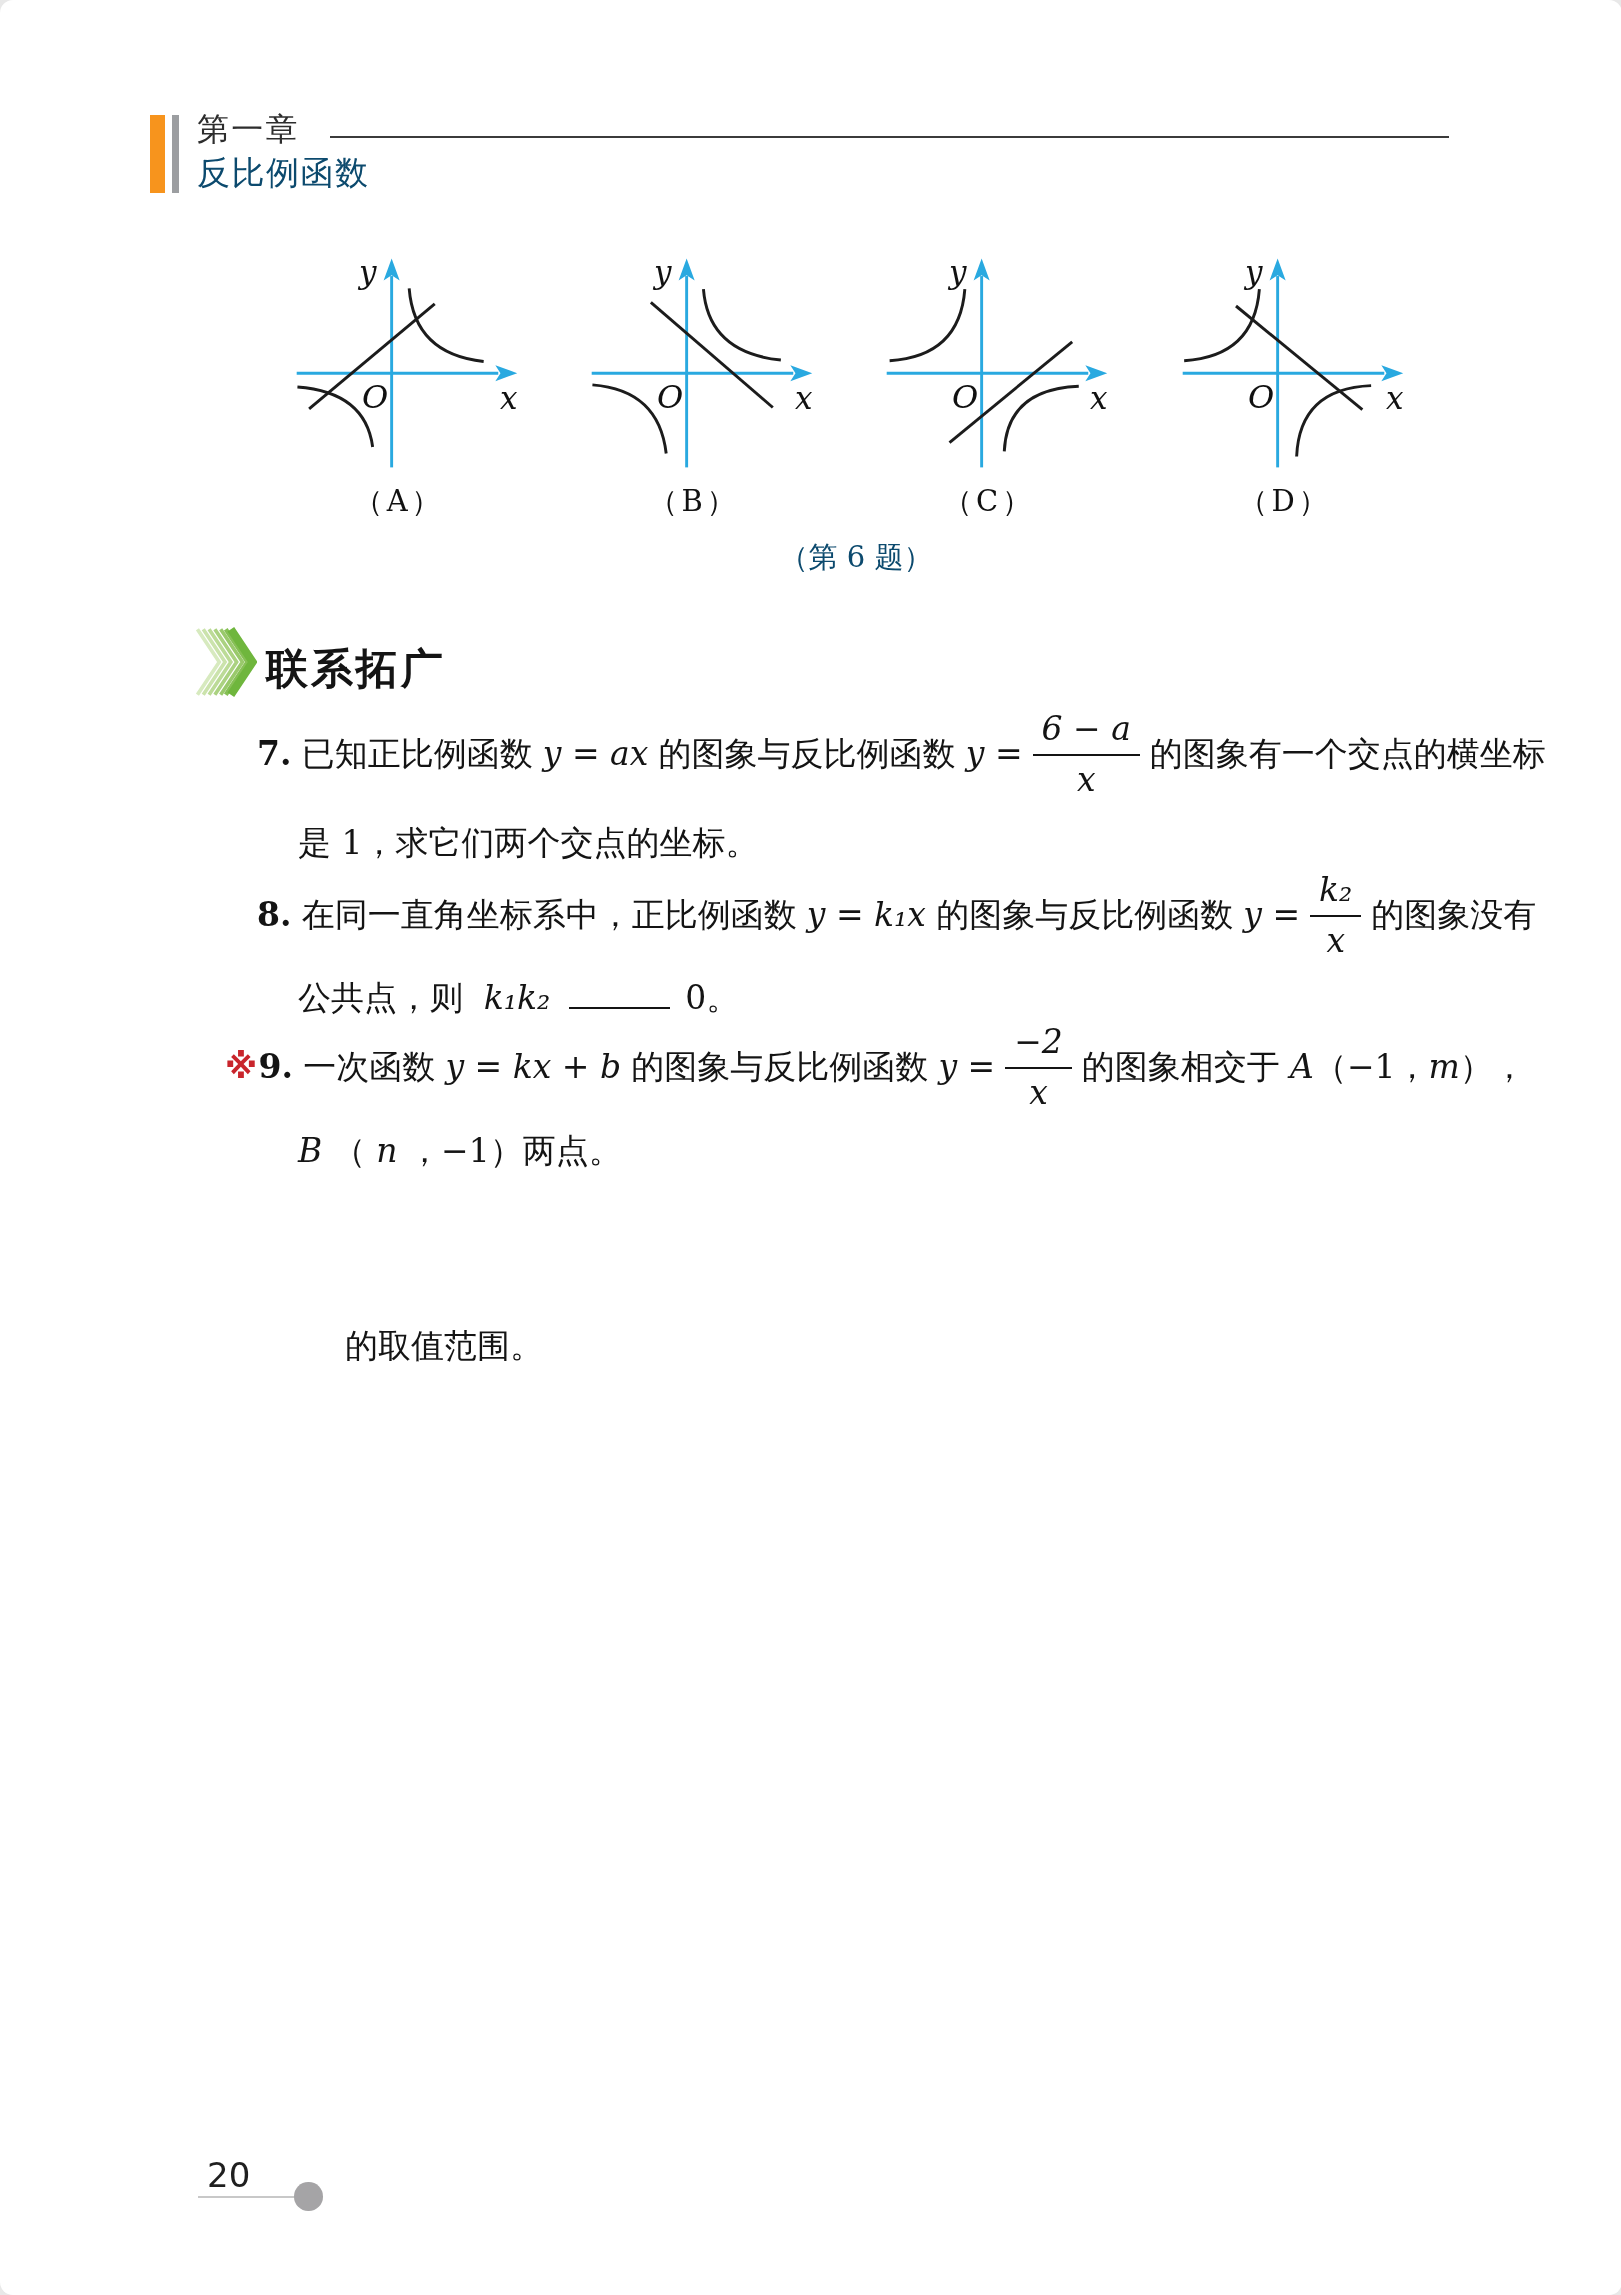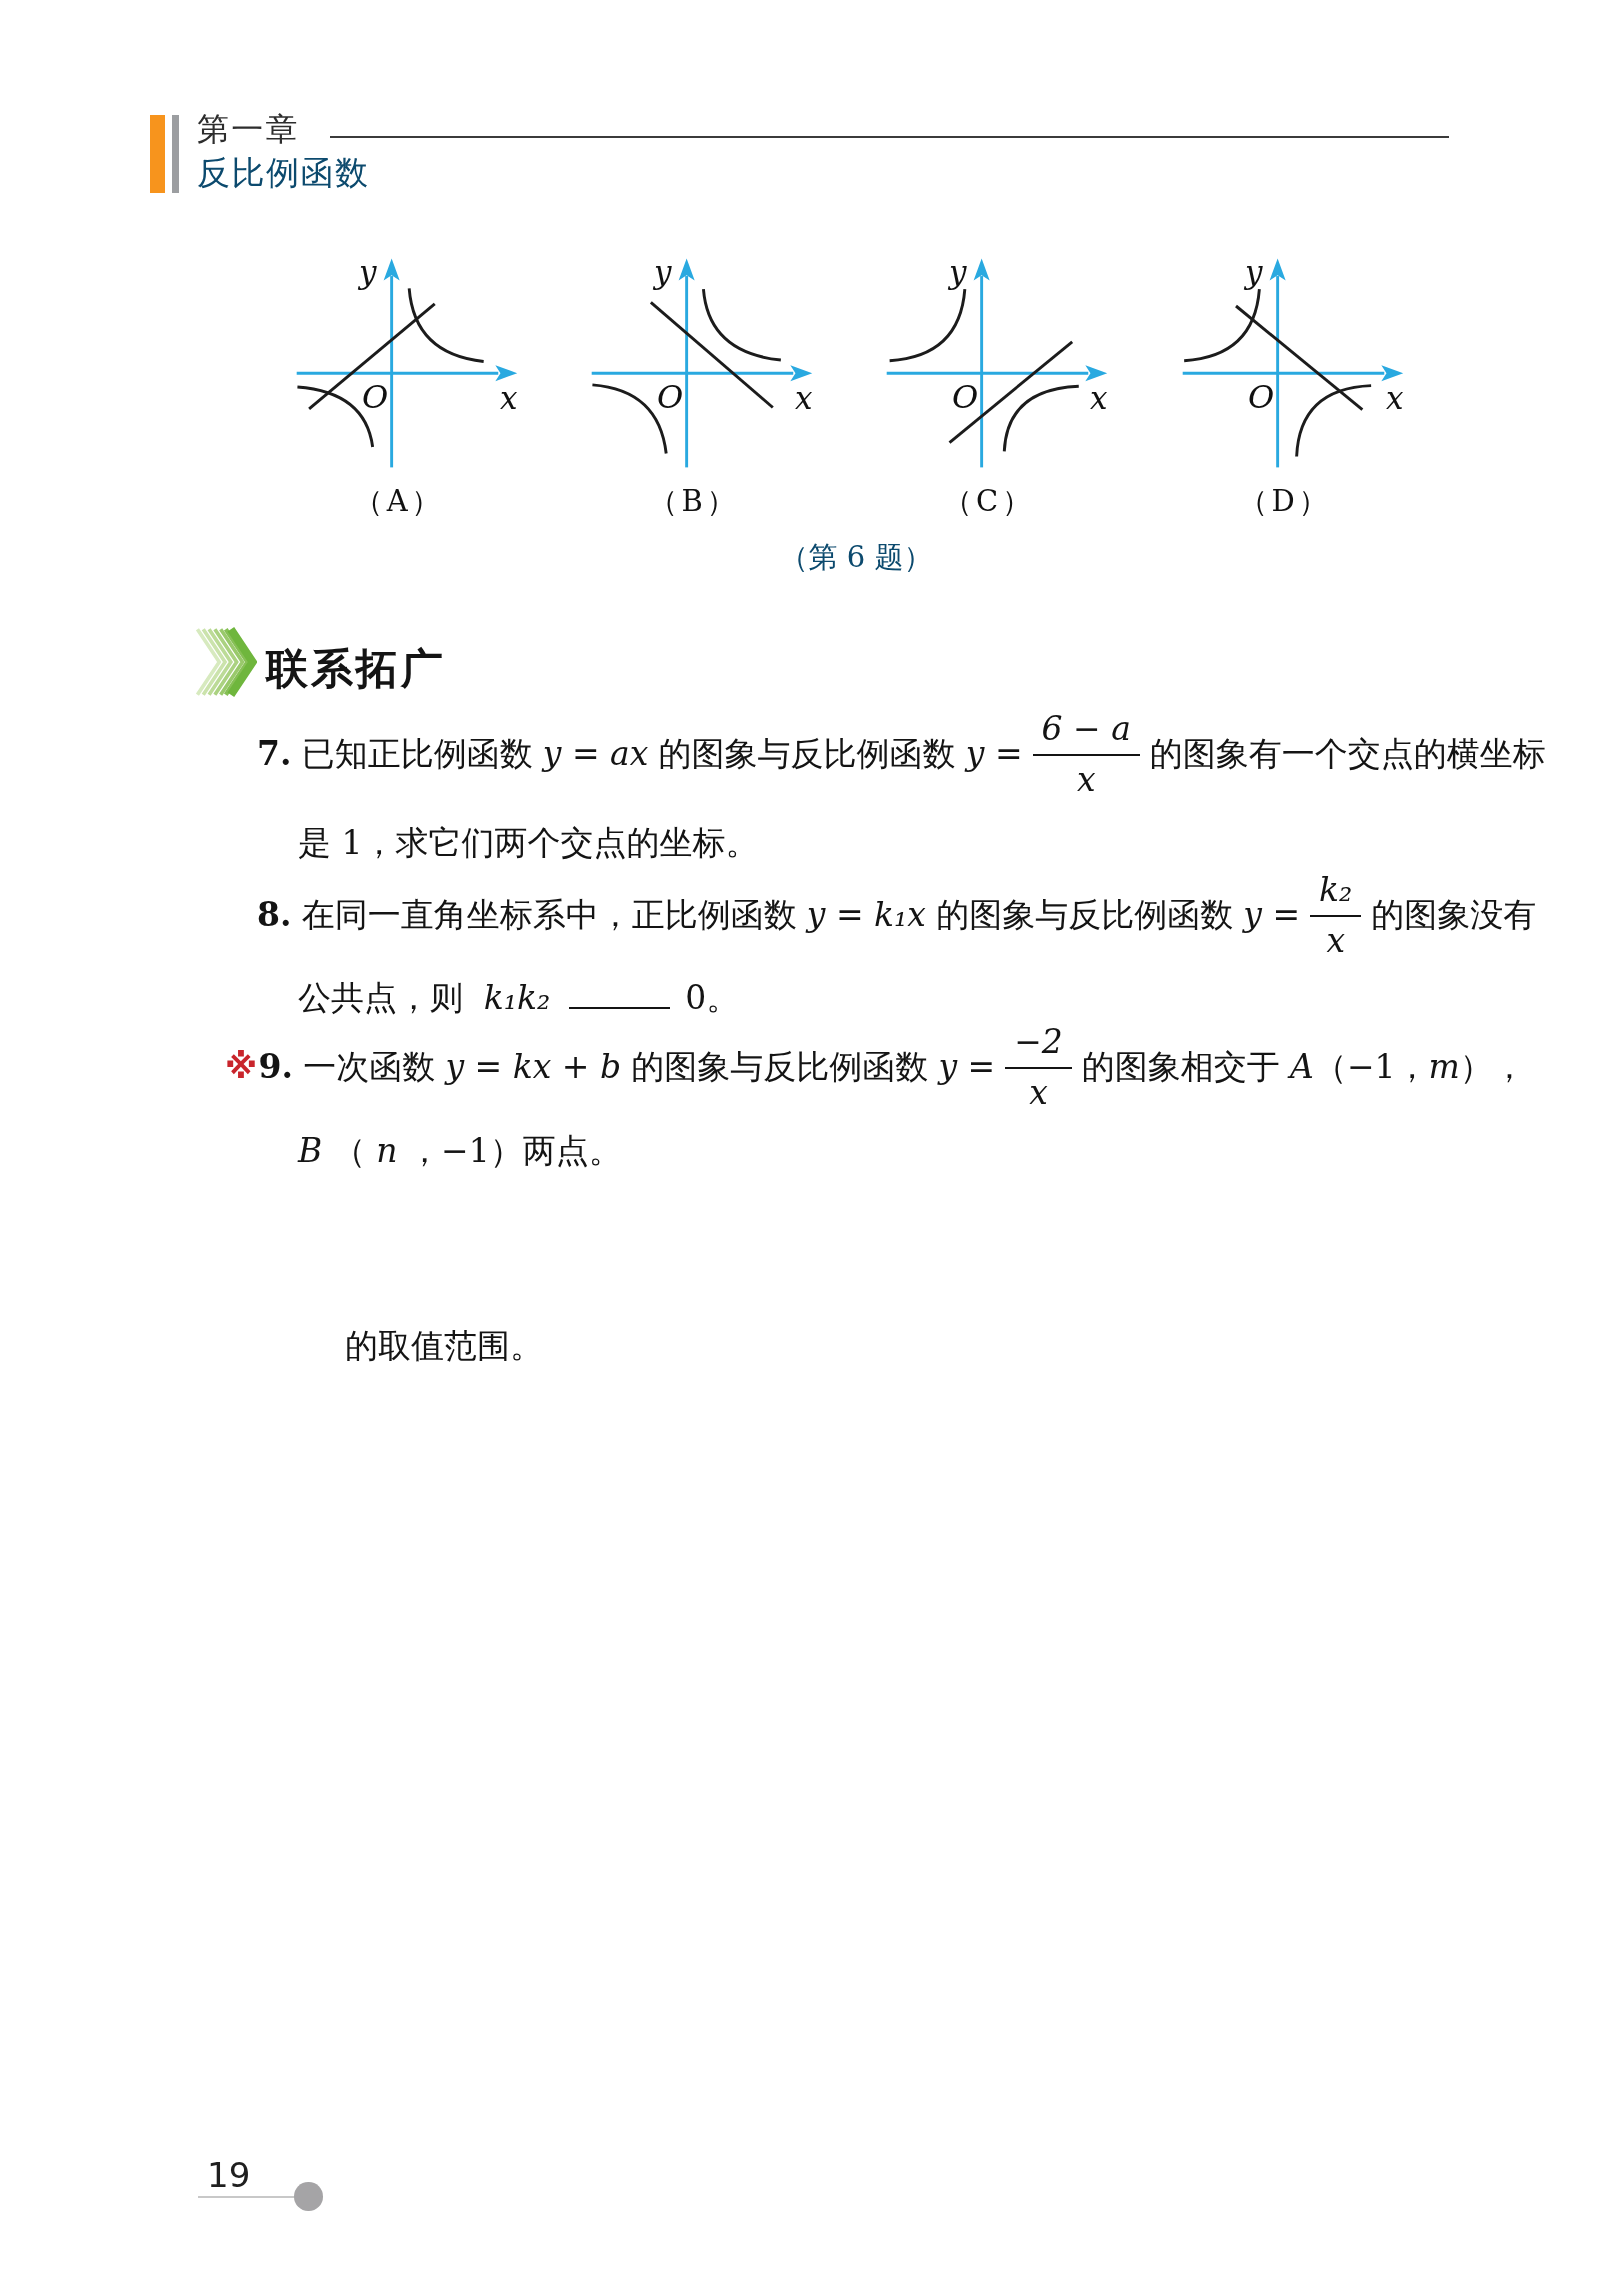--- a/index.html
+++ b/index.html
@@ -4,7 +4,7 @@
 <style>
   html,body{margin:0;padding:0;background:#e8e8e8;}
   .page{position:relative;width:1622px;height:2295px;background:#ffffff;margin:0 auto;
-        font-family:"DejaVu Serif", serif;color:#1a1a1a;overflow:hidden;}
+        font-family:"DejaVu Serif", serif;color:#1a1a1a;overflow:hidden;border-radius:13px;}
 
   
   .hdr-bar-orange{position:absolute;left:150px;top:115px;width:15.3px;height:78px;background:#F7941D;}

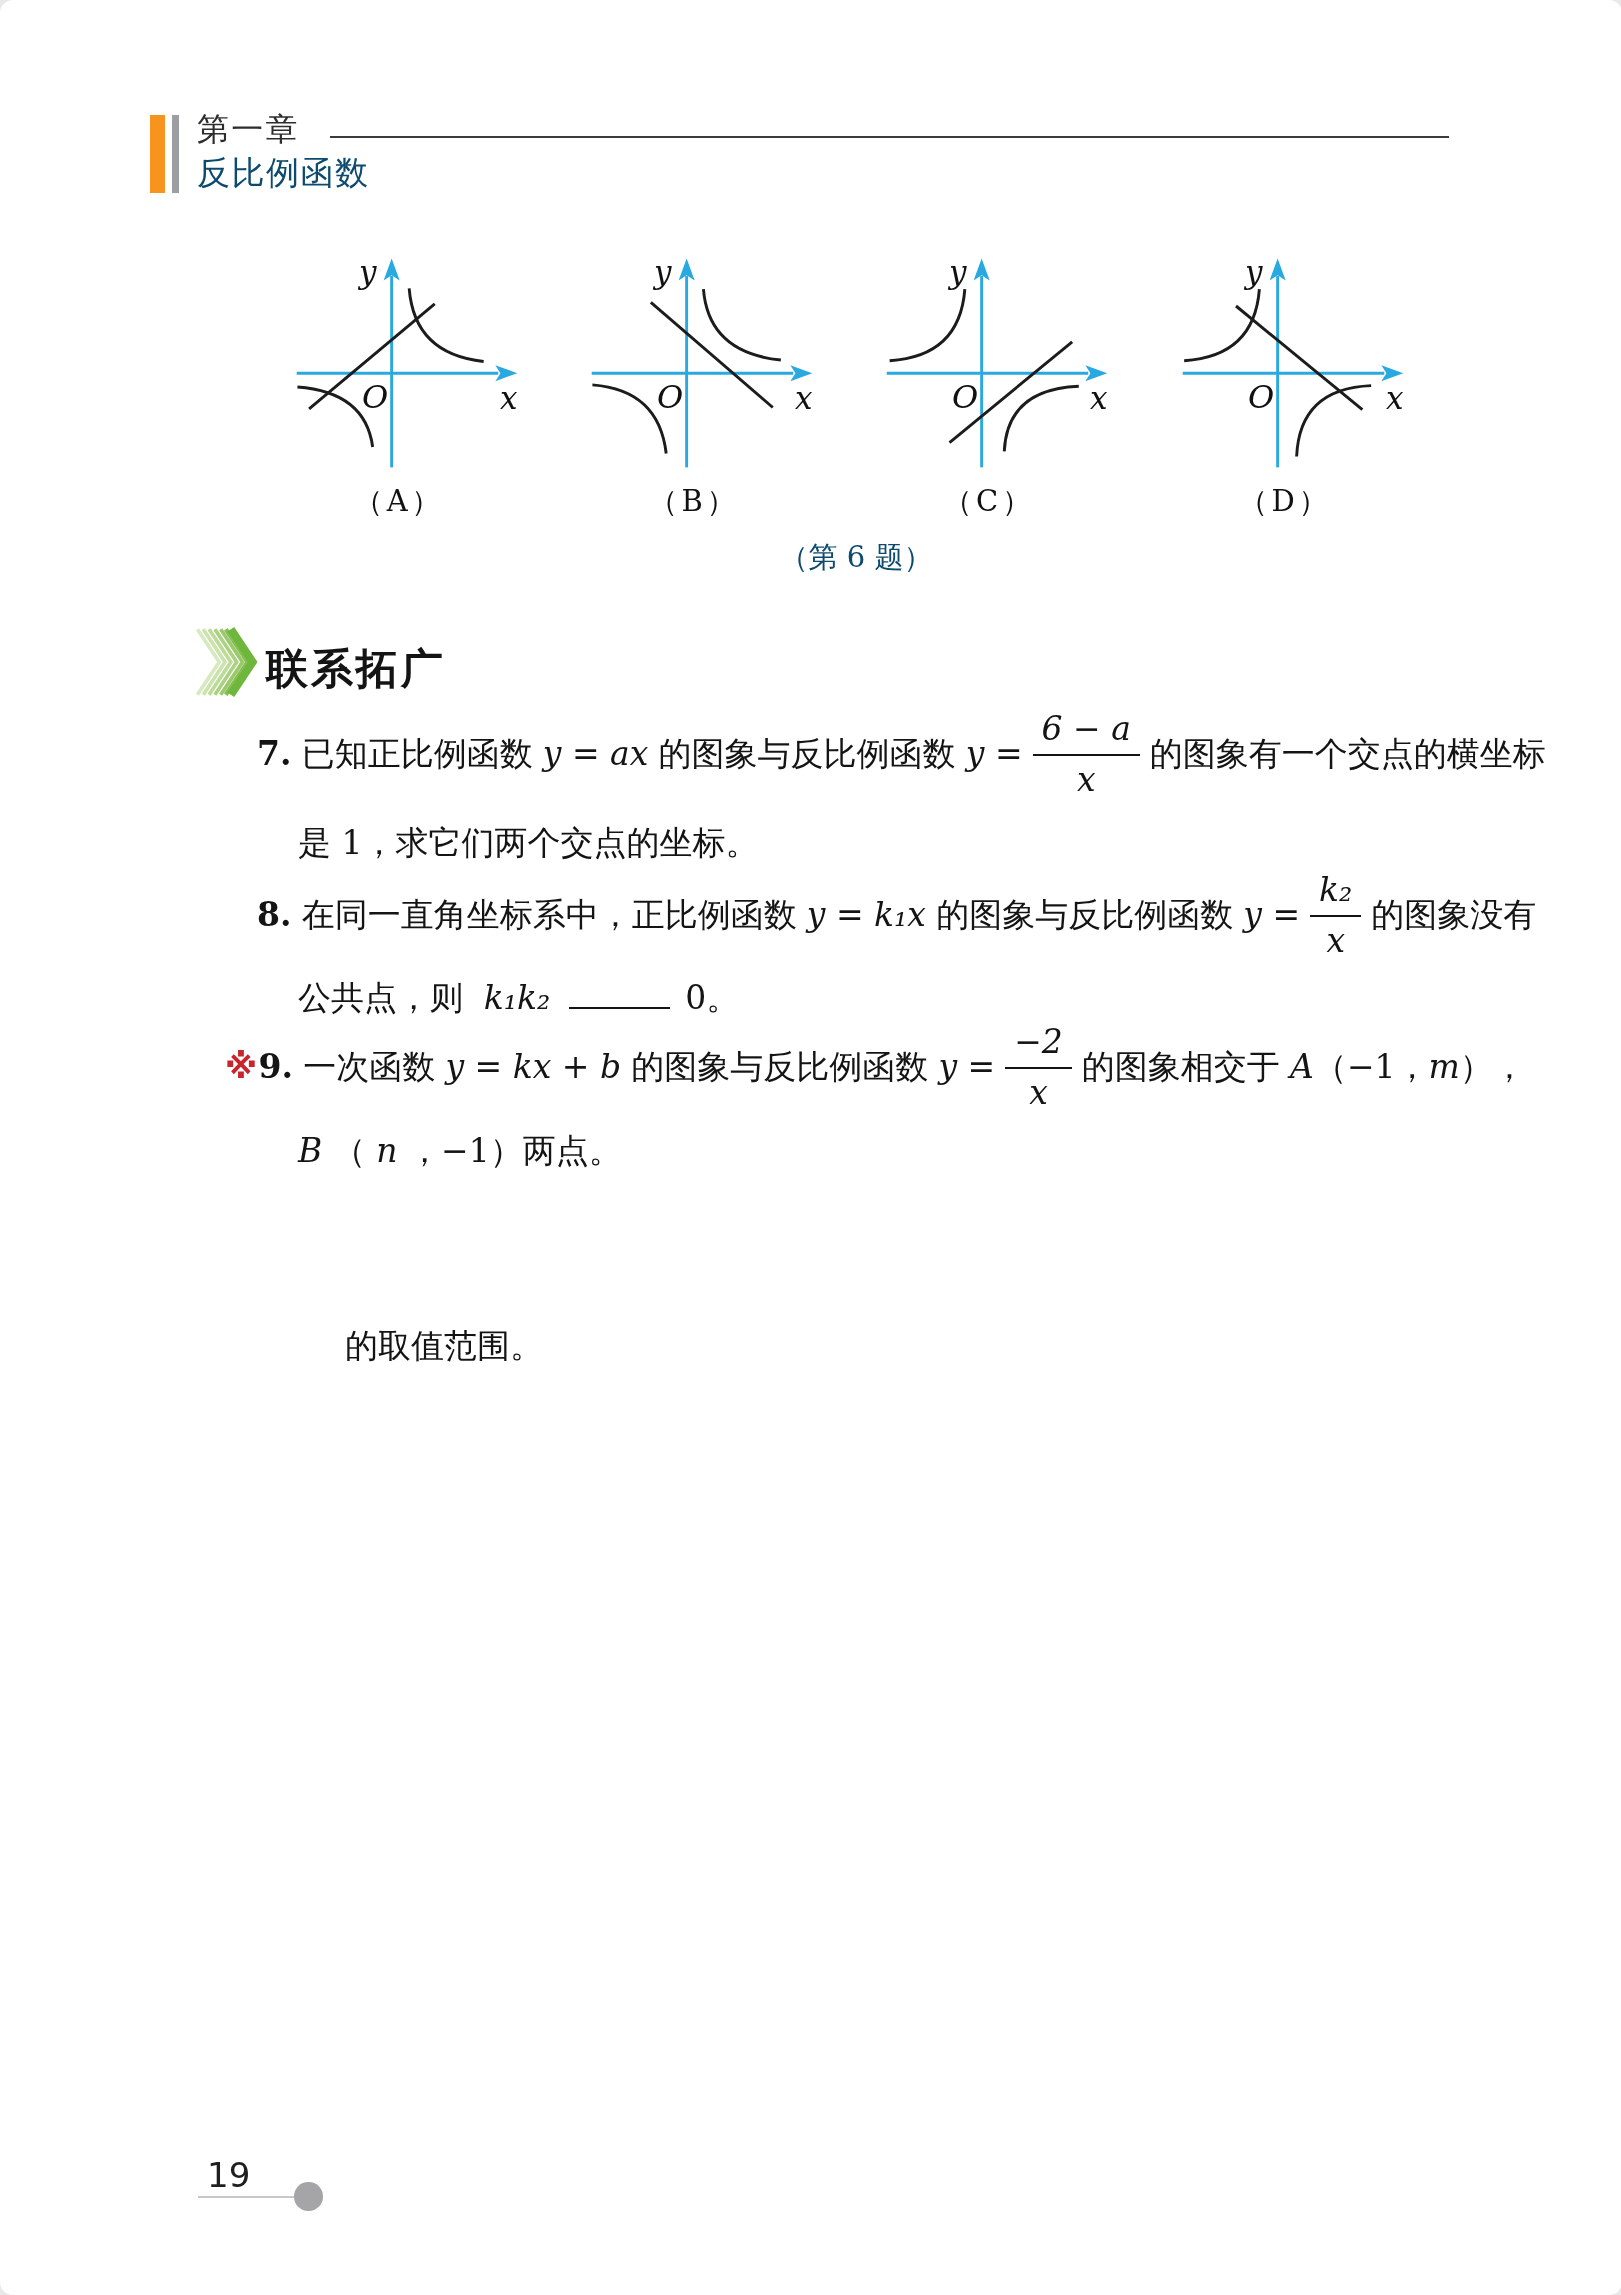--- a/index.html
+++ b/index.html
@@ -204,7 +204,7 @@
 
   <div class="pline" style="left:345px;top:1327px;">的取值范围。</div>
 
-  <div class="page-number">19</div>
+  <div class="page-number">20</div>
   <div class="footer-line"></div>
   <div class="footer-dot"></div>
 

